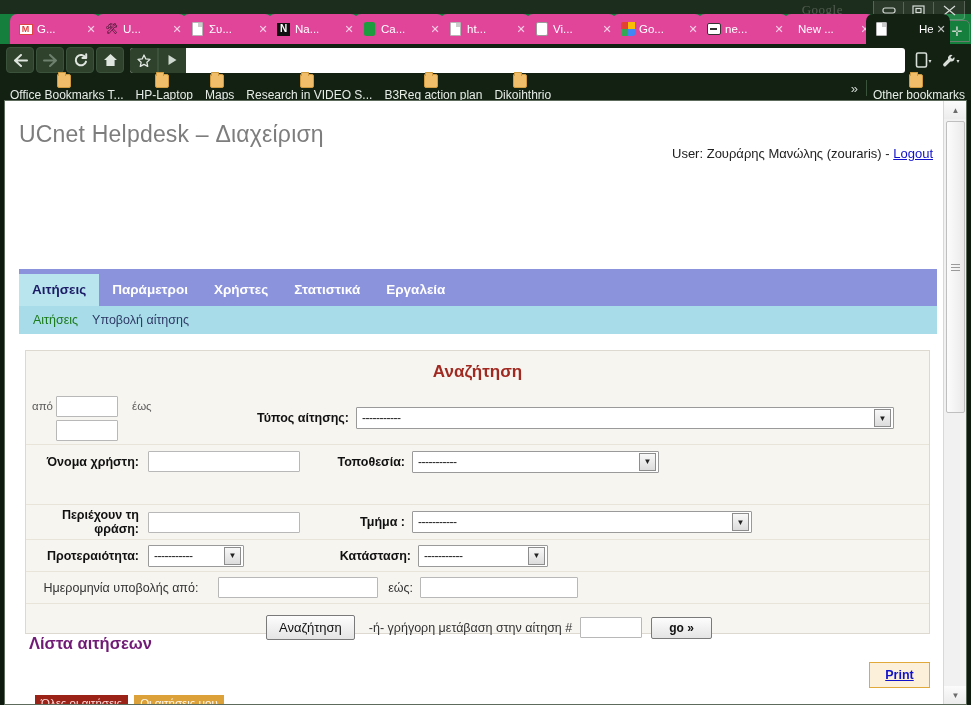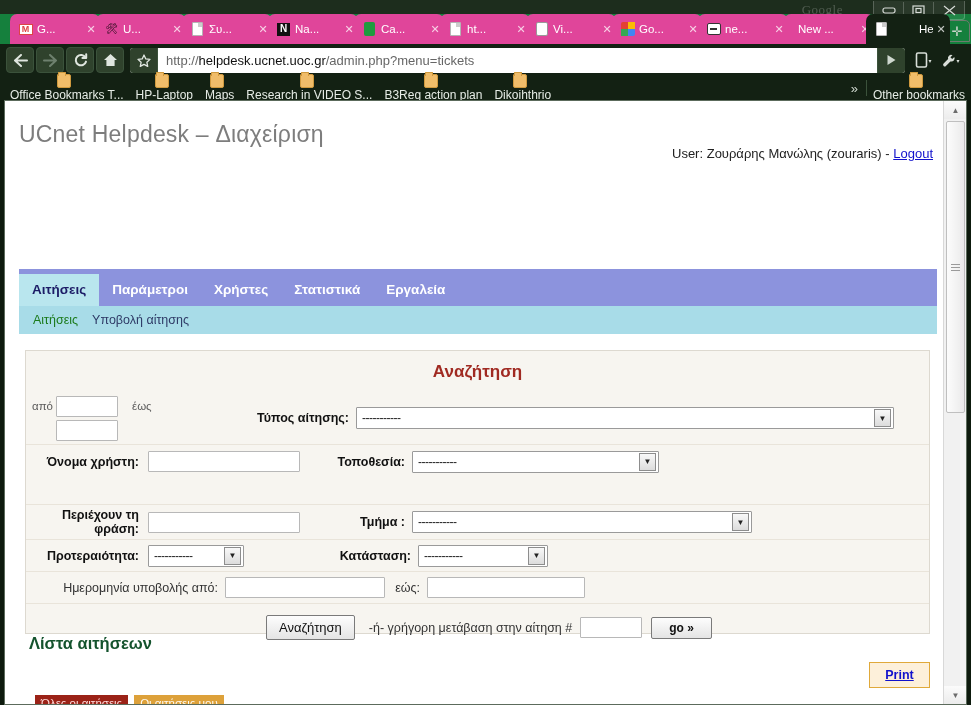--- a/index.html
+++ b/index.html
@@ -406,7 +406,6 @@
             <path d="M7 1 L8.8 4.9 L13 5.4 L9.9 8.3 L10.7 12.4 L7 10.4 L3.3 12.4 L4.1 8.3 L1 5.4 L5.2 4.9 Z" fill="none" stroke="#e2e8e2" stroke-width="1.3" stroke-linejoin="round"></path>
           </svg>
       </div>
-      <div class="omni-url"><span>http://</span><span class="host">helpdesk.ucnet.uoc.gr</span><span>/admin.php?menu=tickets</span></div>
       <div class="omni-go">
         <svg width="11" height="12" viewBox="0 0 11 12">
             <path d="M1.5 1 L9.5 6 L1.5 11 Z" fill="#cfd8cf"></path>

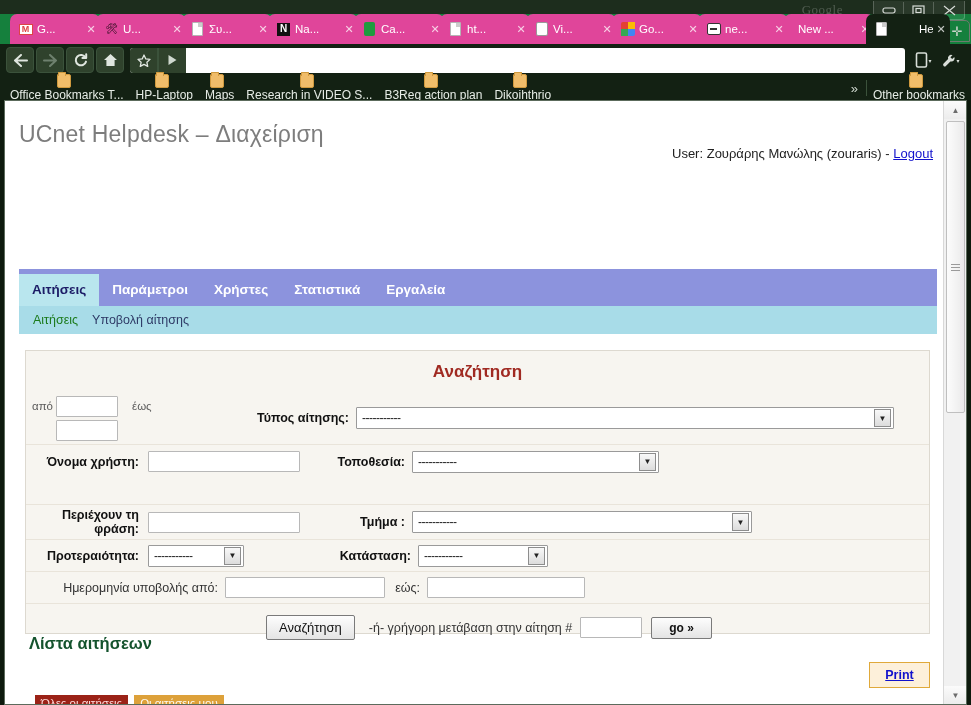--- a/index.html
+++ b/index.html
@@ -535,7 +535,7 @@
         </div>
 
         <div class="frow" style="height:32px;">
-          <div class="lbl plain" style="width:192px; text-align:right; padding-left:5px;margin-left:7px;">Ημερομηνία υποβολής από:</div>
+          <div class="lbl plain" style="width:192px; text-align:center; padding-left:5px;">Ημερομηνία υποβολής από:</div>
           <input class="tinput" style="width: 160px;" value="">
           <div class="lbl plain" style="width:42px; text-align:right;">εώς:</div>
           <input class="tinput" style="width: 158px;" value="">

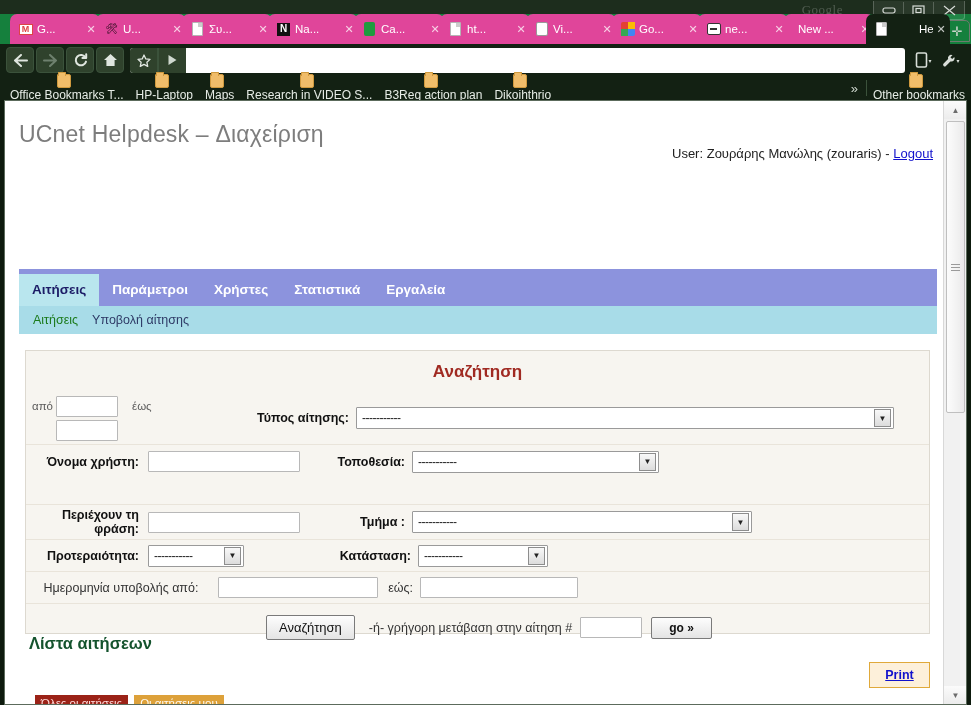--- a/index.html
+++ b/index.html
@@ -253,7 +253,7 @@
 
   .listtitle {
     position:absolute; left: 24px; top: 533px;
-    font-size: 16.5px; font-weight: bold; color: #14532d;
+    font-size: 16.5px; font-weight: bold; color: #701a75;
   }
   .printbtn {
     position:absolute; left: 864px; top: 561px; width: 61px; height: 26px;

